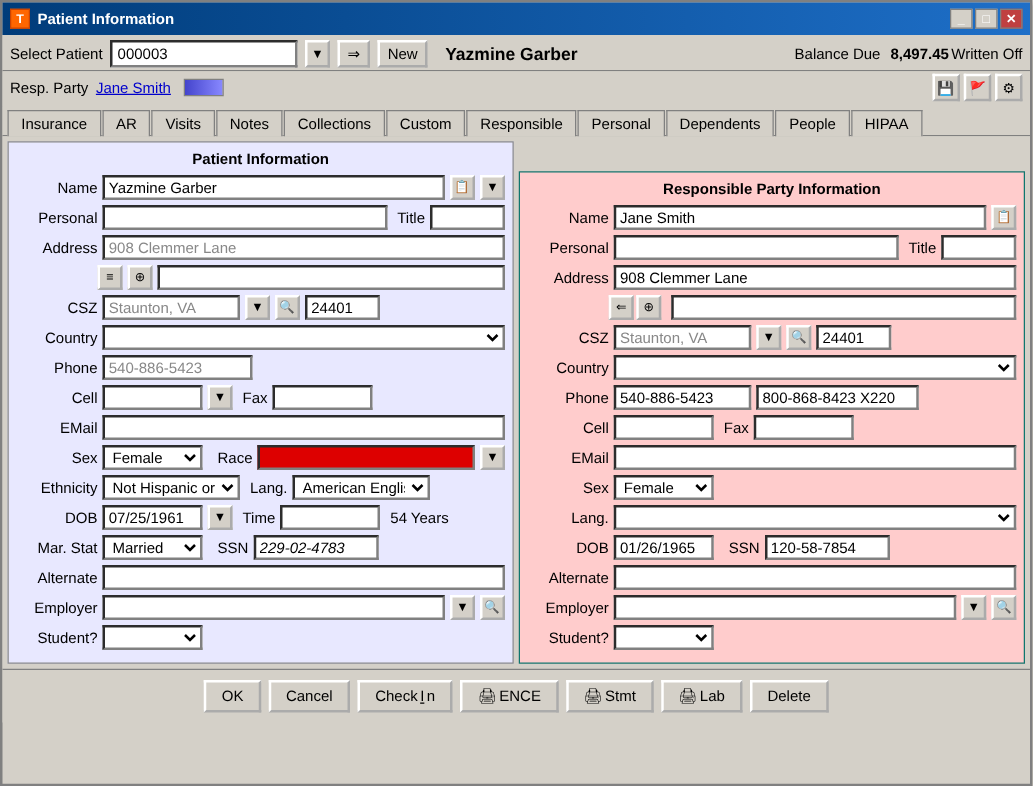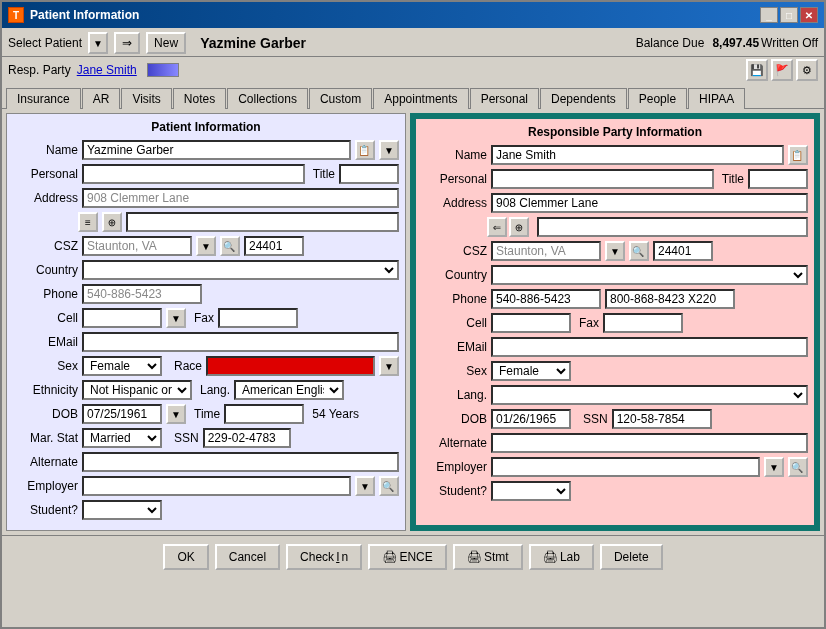--- a/index.html
+++ b/index.html
@@ -304,6 +304,7 @@
 
   <div class="toolbar" style="padding-bottom: 2px;">
     <span class="toolbar-label">Select Patient</span>
+    <input class="toolbar-input" type="text" value="000003" style="width: 150px;">
     <div class="dropdown-btn">
         <span>▼</span>
       </div>

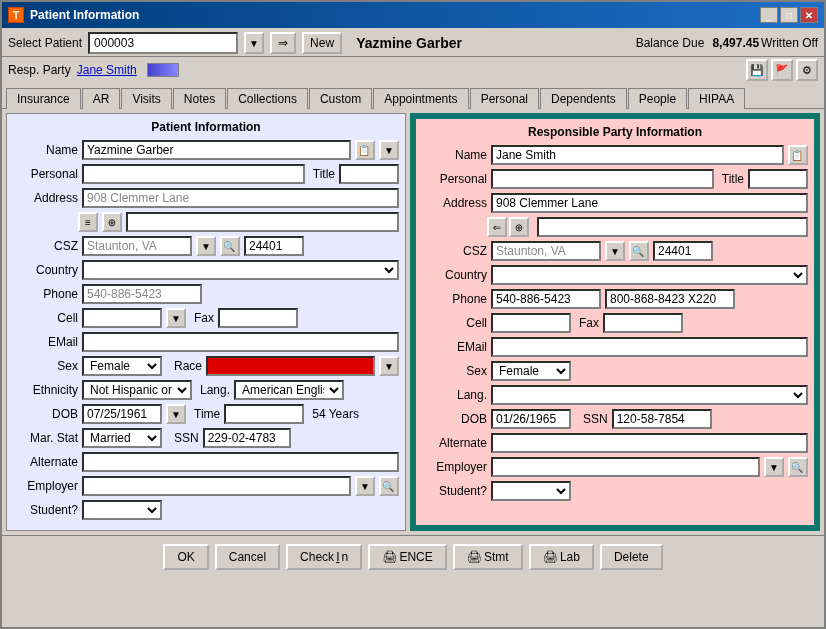--- a/index.html
+++ b/index.html
@@ -344,7 +344,7 @@
     <div class="tab">Notes</div>
     <div class="tab">Collections</div>
     <div class="tab">Custom</div>
-    <div class="tab">Appointments</div>
+    <div class="tab">Responsible</div>
     <div class="tab">Personal</div>
     <div class="tab">Dependents</div>
     <div class="tab">People</div>

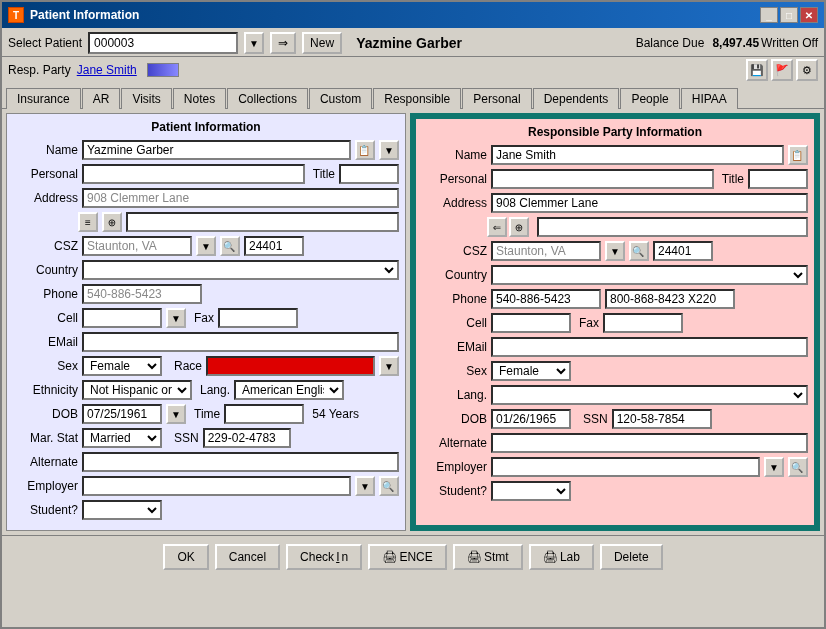--- a/index.html
+++ b/index.html
@@ -471,7 +471,7 @@
       </div>
     </div>
 
-    <div class="panel" style="border:6px solid #0f766e;">
+    <div class="panel" style="border:1px solid #0f766e;margin-top:24px;">
       <div class="panel-title">Responsible Party Information</div>
 
       <div class="form-row">

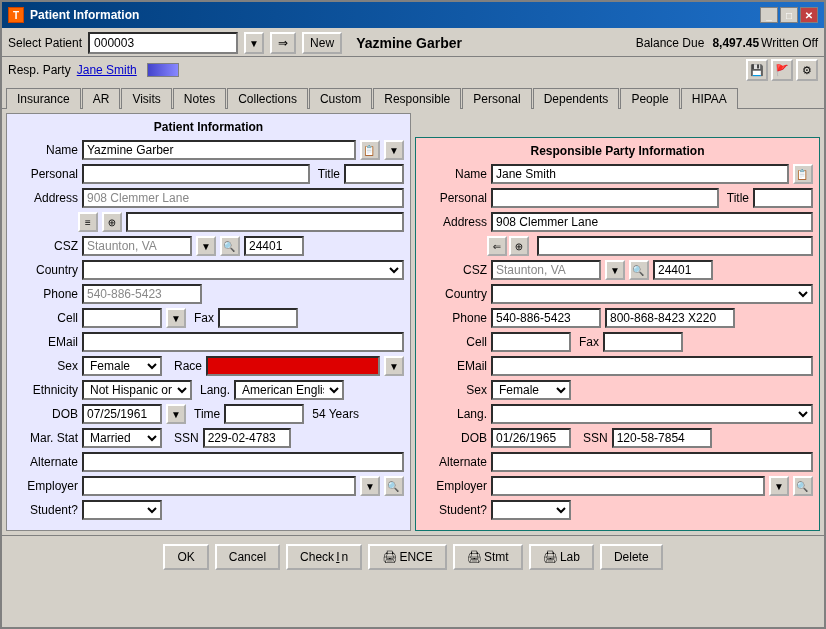--- a/index.html
+++ b/index.html
@@ -448,7 +448,7 @@
           <option>Married</option>
         </select>
         <span class="form-label-sm" style="margin-left:8px;">SSN</span>
-        <input class="form-input" type="text" value="229-02-4783" style="width: 88px;">
+        <input class="form-input" type="text" value="229-02-4783" style="width: 100px; font-style: italic;">
       </div>
 
       <div class="form-row">

